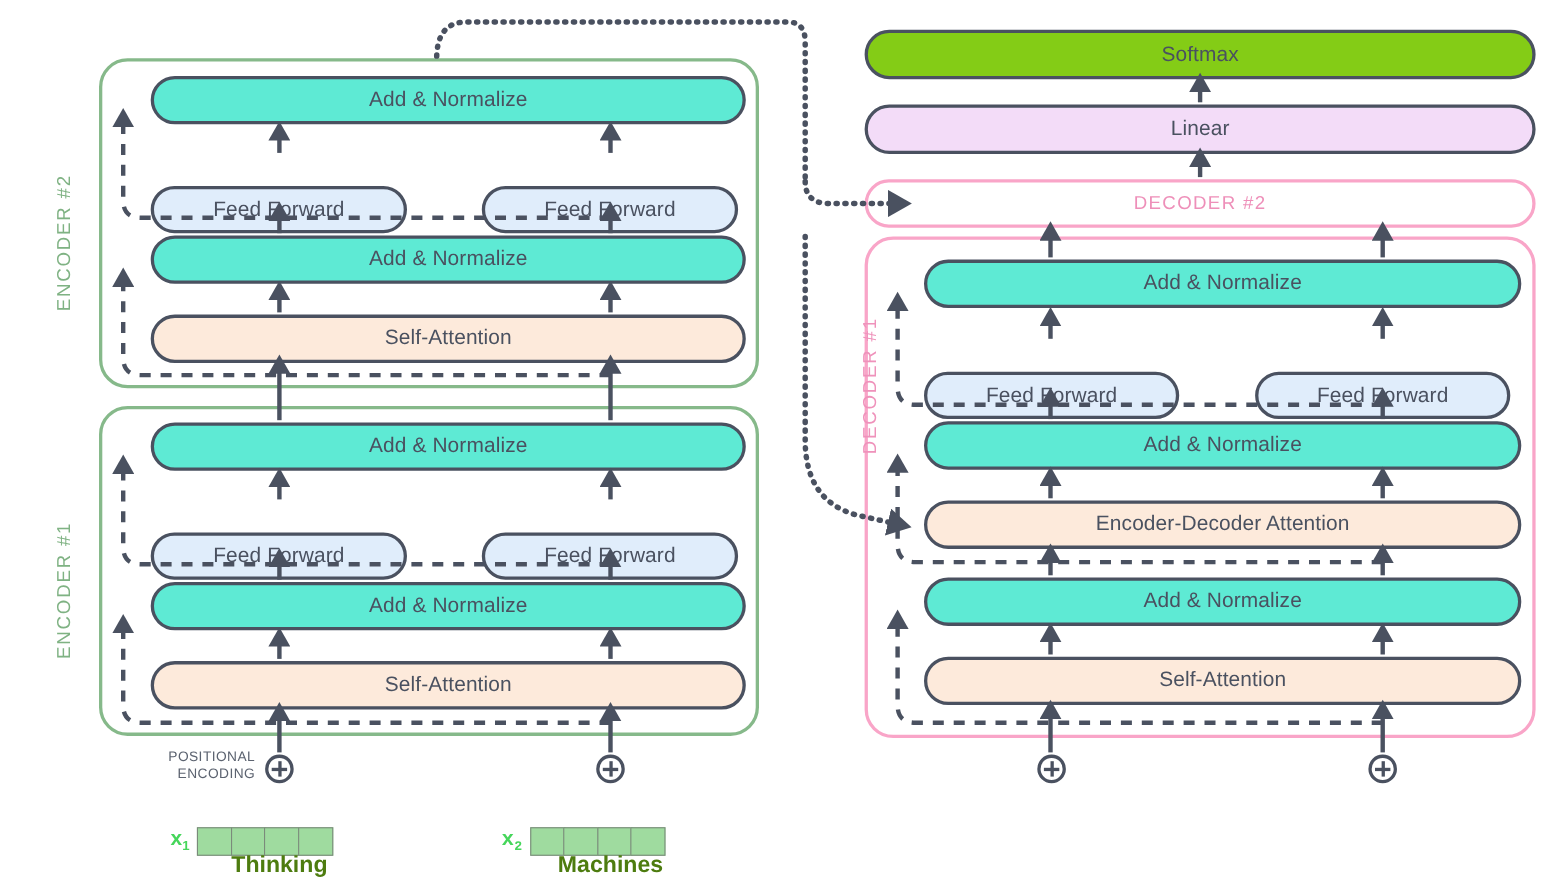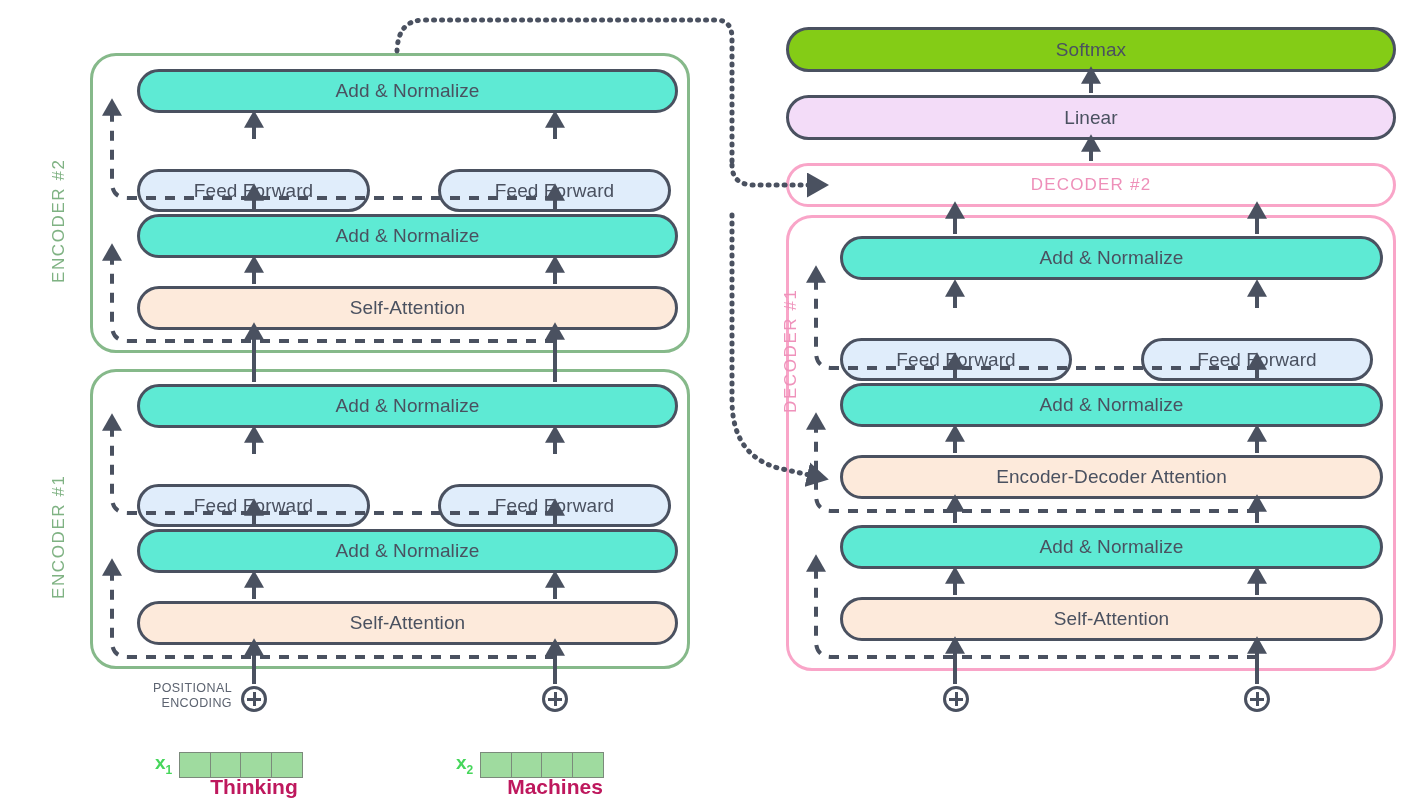--- a/index.html
+++ b/index.html
@@ -200,7 +200,7 @@
   </div>
   <div class="word" style="left:154px; top:775px; width:200px;">Thinking</div>
 
-  <div class="embed-row" style="left:456px; top:736px;">
+  <div class="embed-row" style="left:456px; top:736px;font-family:Liberation Mono, monospace;">
     <span class="embed-tag">x<sub>2</sub></span>
     <span class="embed-cells">
       <span class="embed-cell"></span>

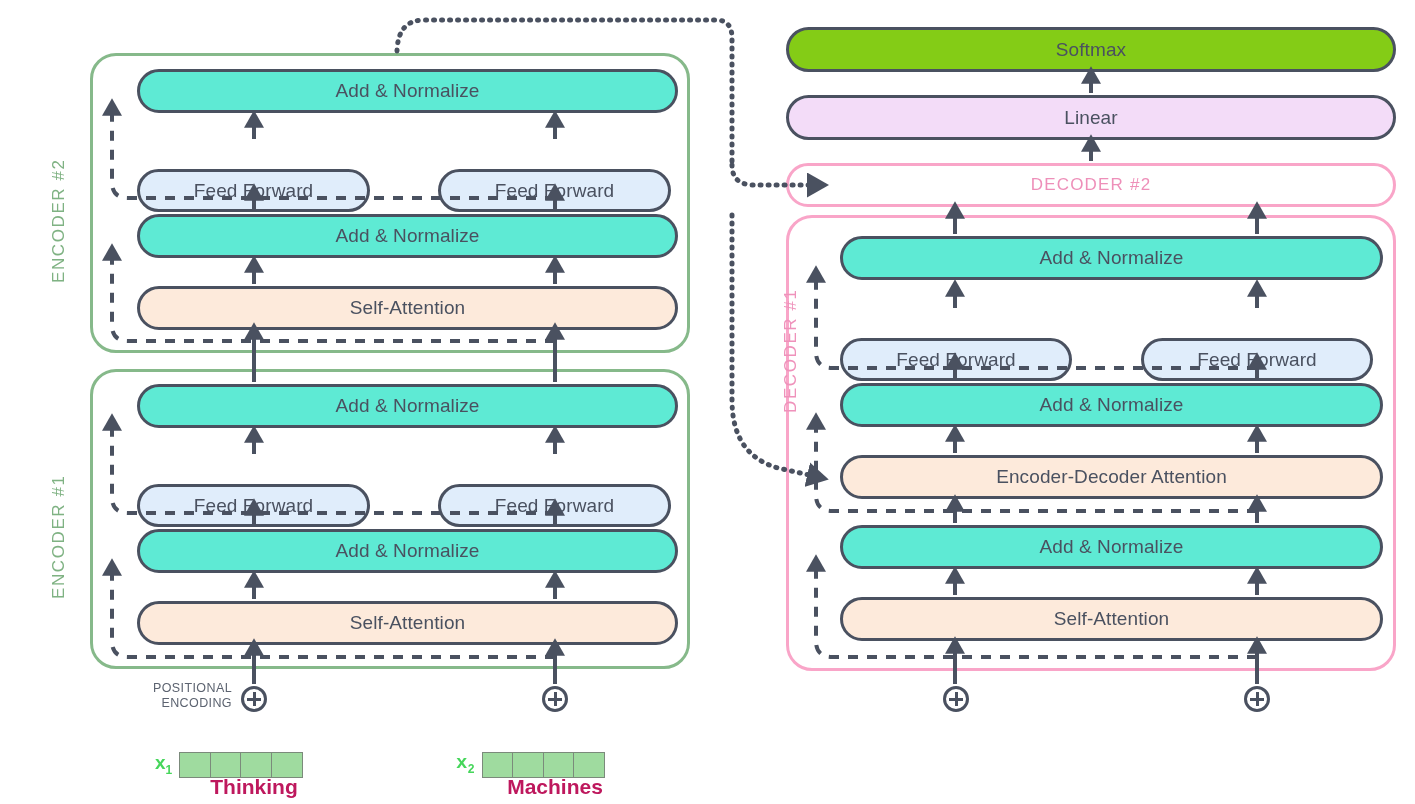--- a/index.html
+++ b/index.html
@@ -135,7 +135,7 @@
     position: absolute;
     font-size: 21px;
     font-weight: bold;
-    color: #be185d;
+    color: #4d7c0f;
     white-space: nowrap;
     text-align: center;
   }

